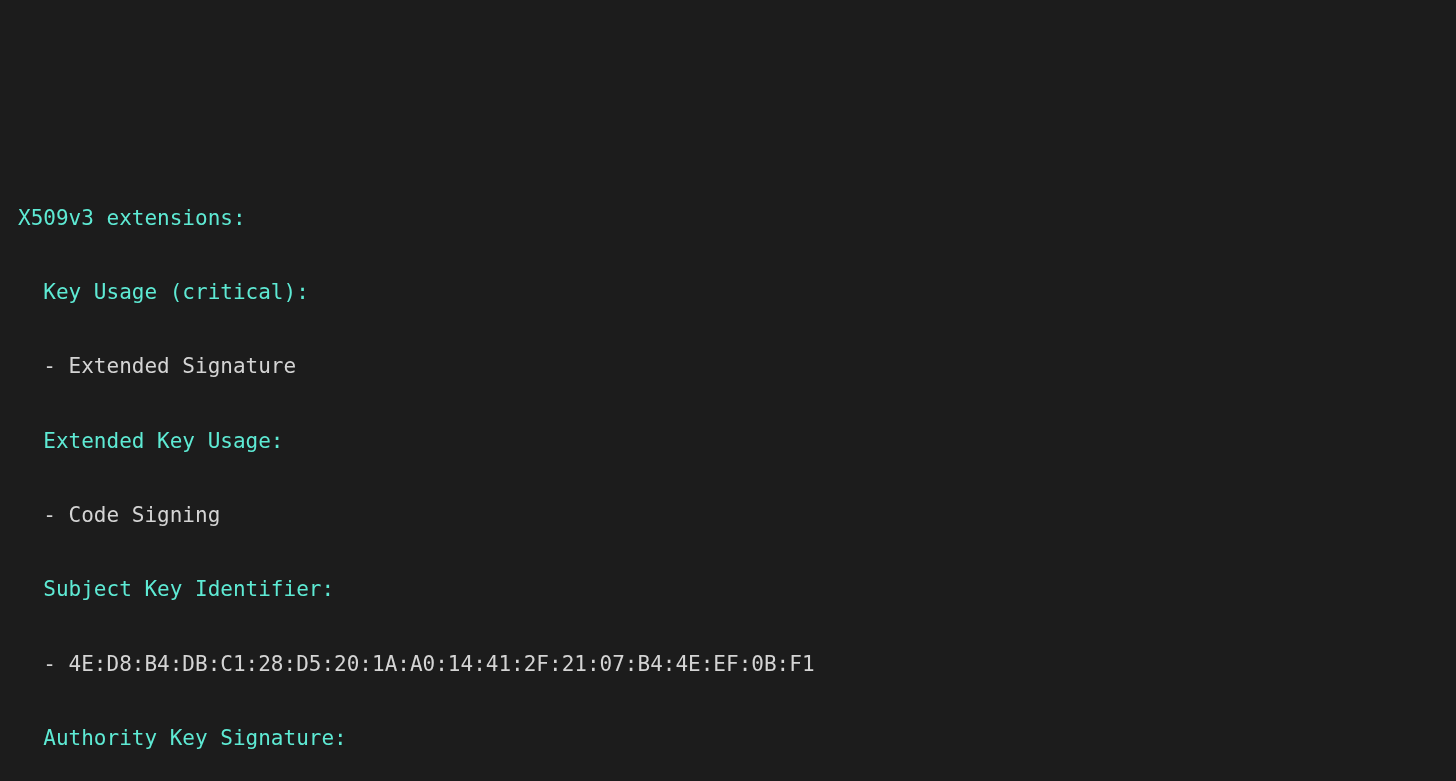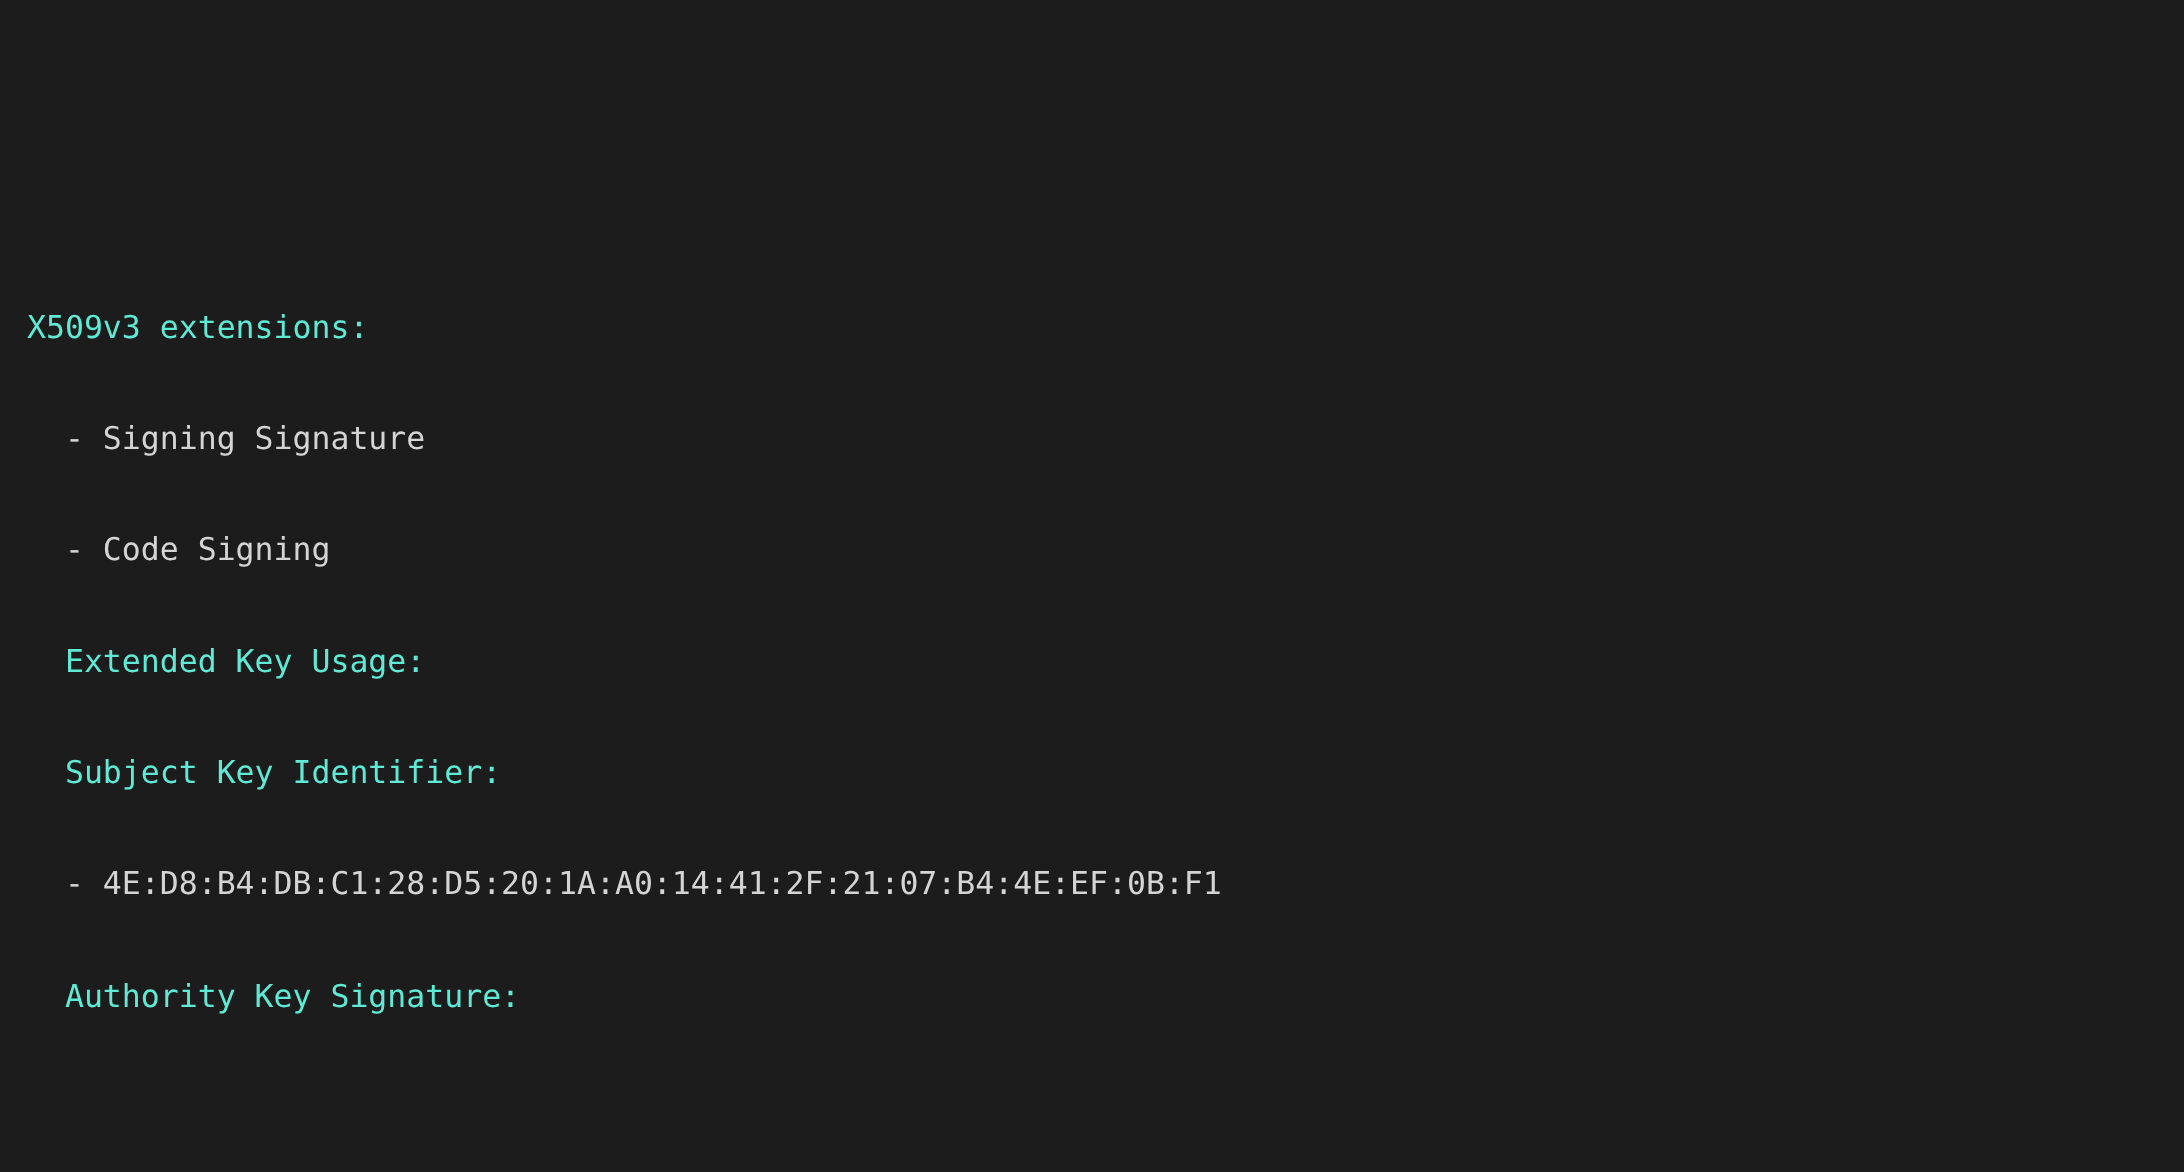--- a/index.html
+++ b/index.html
@@ -33,6 +33,7 @@
 
 <div>
 <div class="indent0"><span class="key">X509v3 extensions</span><span class="key">:</span></div>
+<div class="indent1"><span class="key">Key Usage (critical)</span><span class="key">:</span></div>
 <div class="indent1"><span class="val">- </span><span class="val">Signing Signature</span></div>
 <div class="indent1"><span class="val">- </span><span class="val">Code Signing</span></div>
 <div class="indent1"><span class="key">Extended Key Usage</span><span class="key">:</span></div>

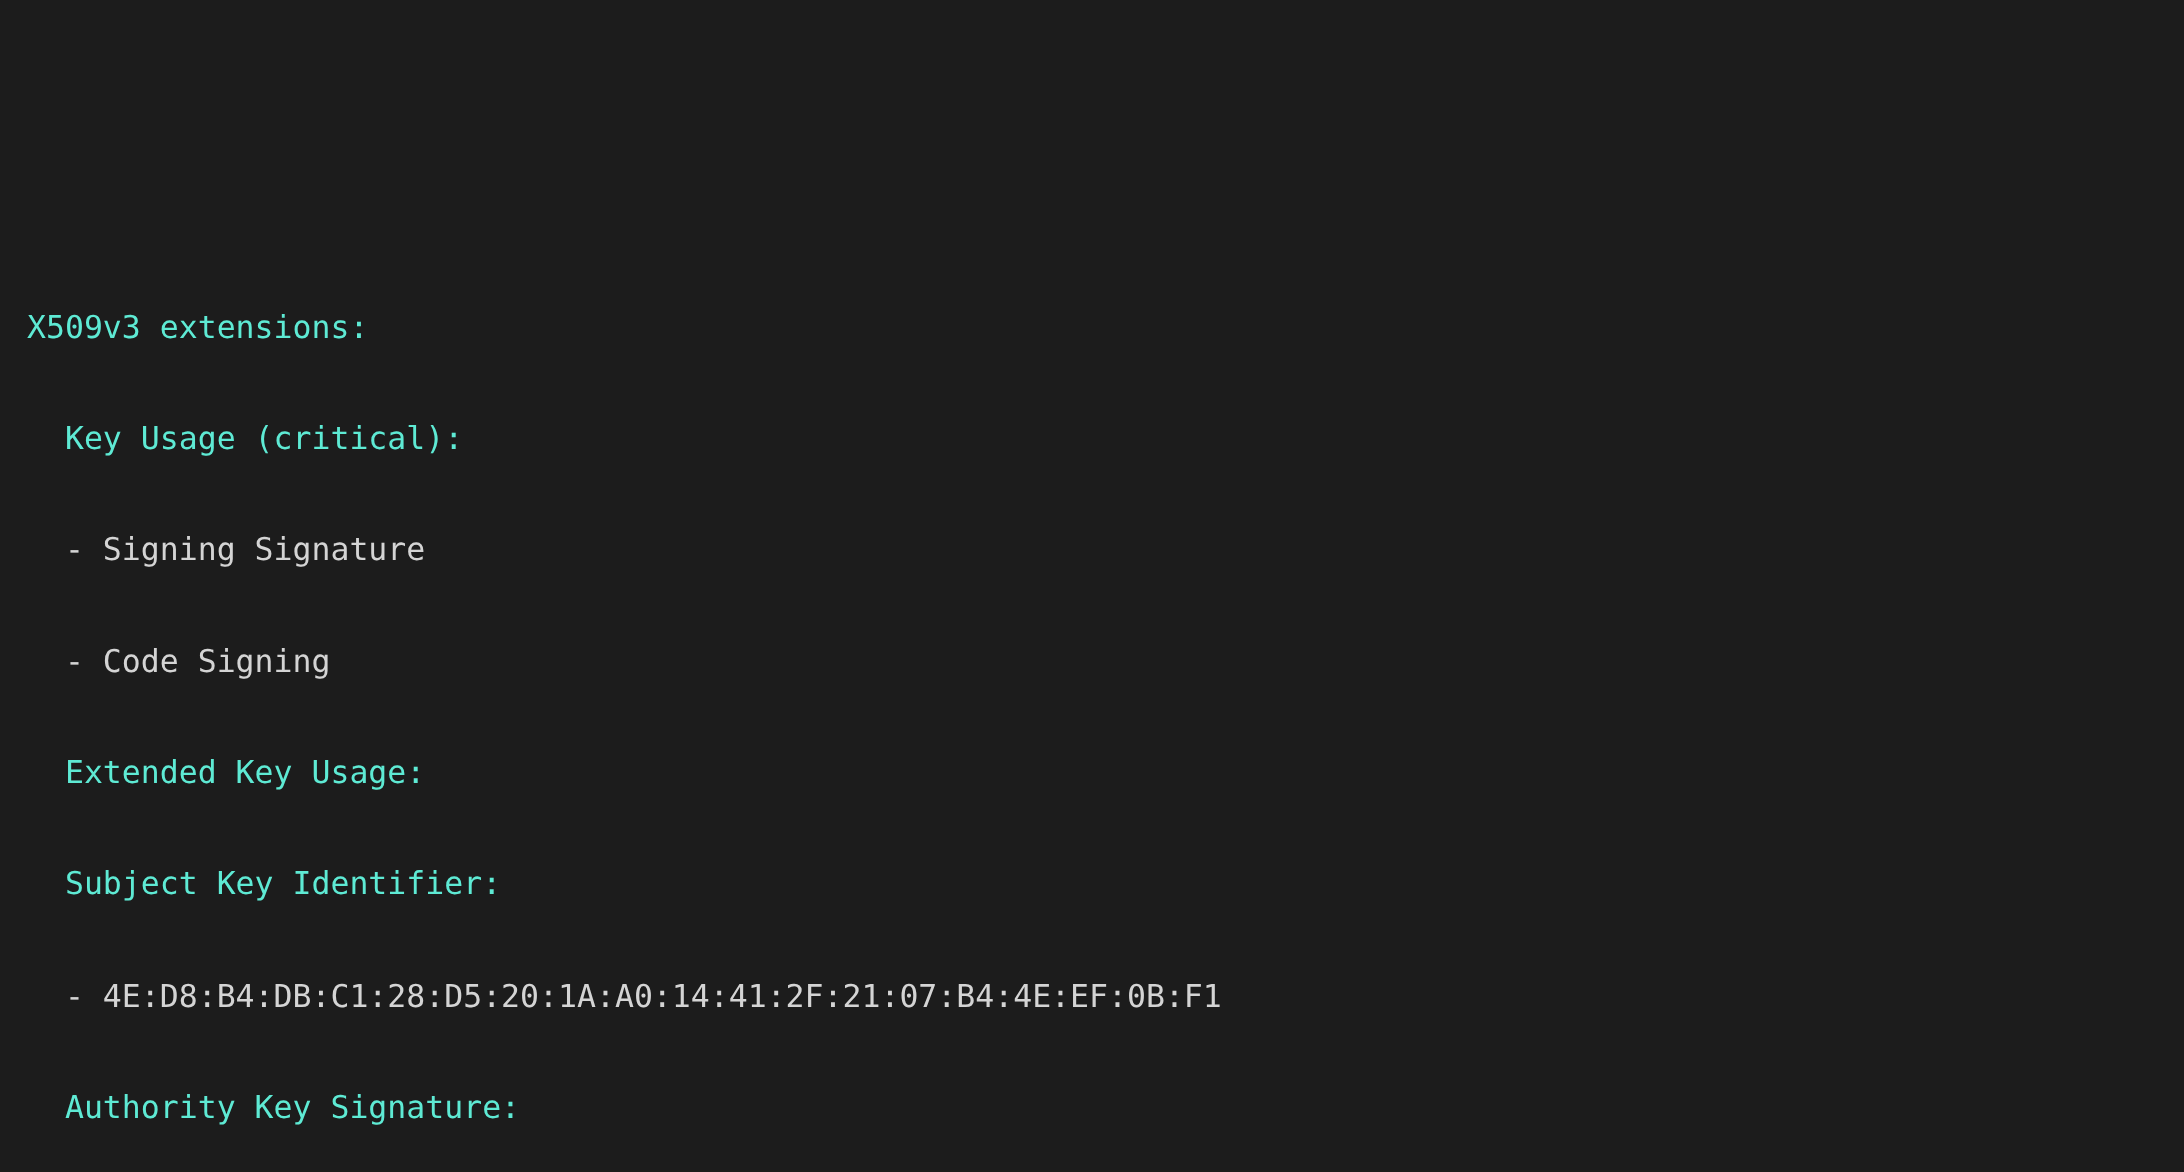--- a/index.html
+++ b/index.html
@@ -34,7 +34,7 @@
 <div>
 <div class="indent0"><span class="key">X509v3 extensions</span><span class="key">:</span></div>
 <div class="indent1"><span class="key">Key Usage (critical)</span><span class="key">:</span></div>
-<div class="indent1"><span class="val">- </span><span class="val">Signing Signature</span></div>
+<div class="indent1"><span class="val">- </span><span class="val">Extended Signature</span></div>
 <div class="indent1"><span class="val">- </span><span class="val">Code Signing</span></div>
 <div class="indent1"><span class="key">Extended Key Usage</span><span class="key">:</span></div>
 <div class="indent1"><span class="key">Subject Key Identifier</span><span class="key">:</span></div>

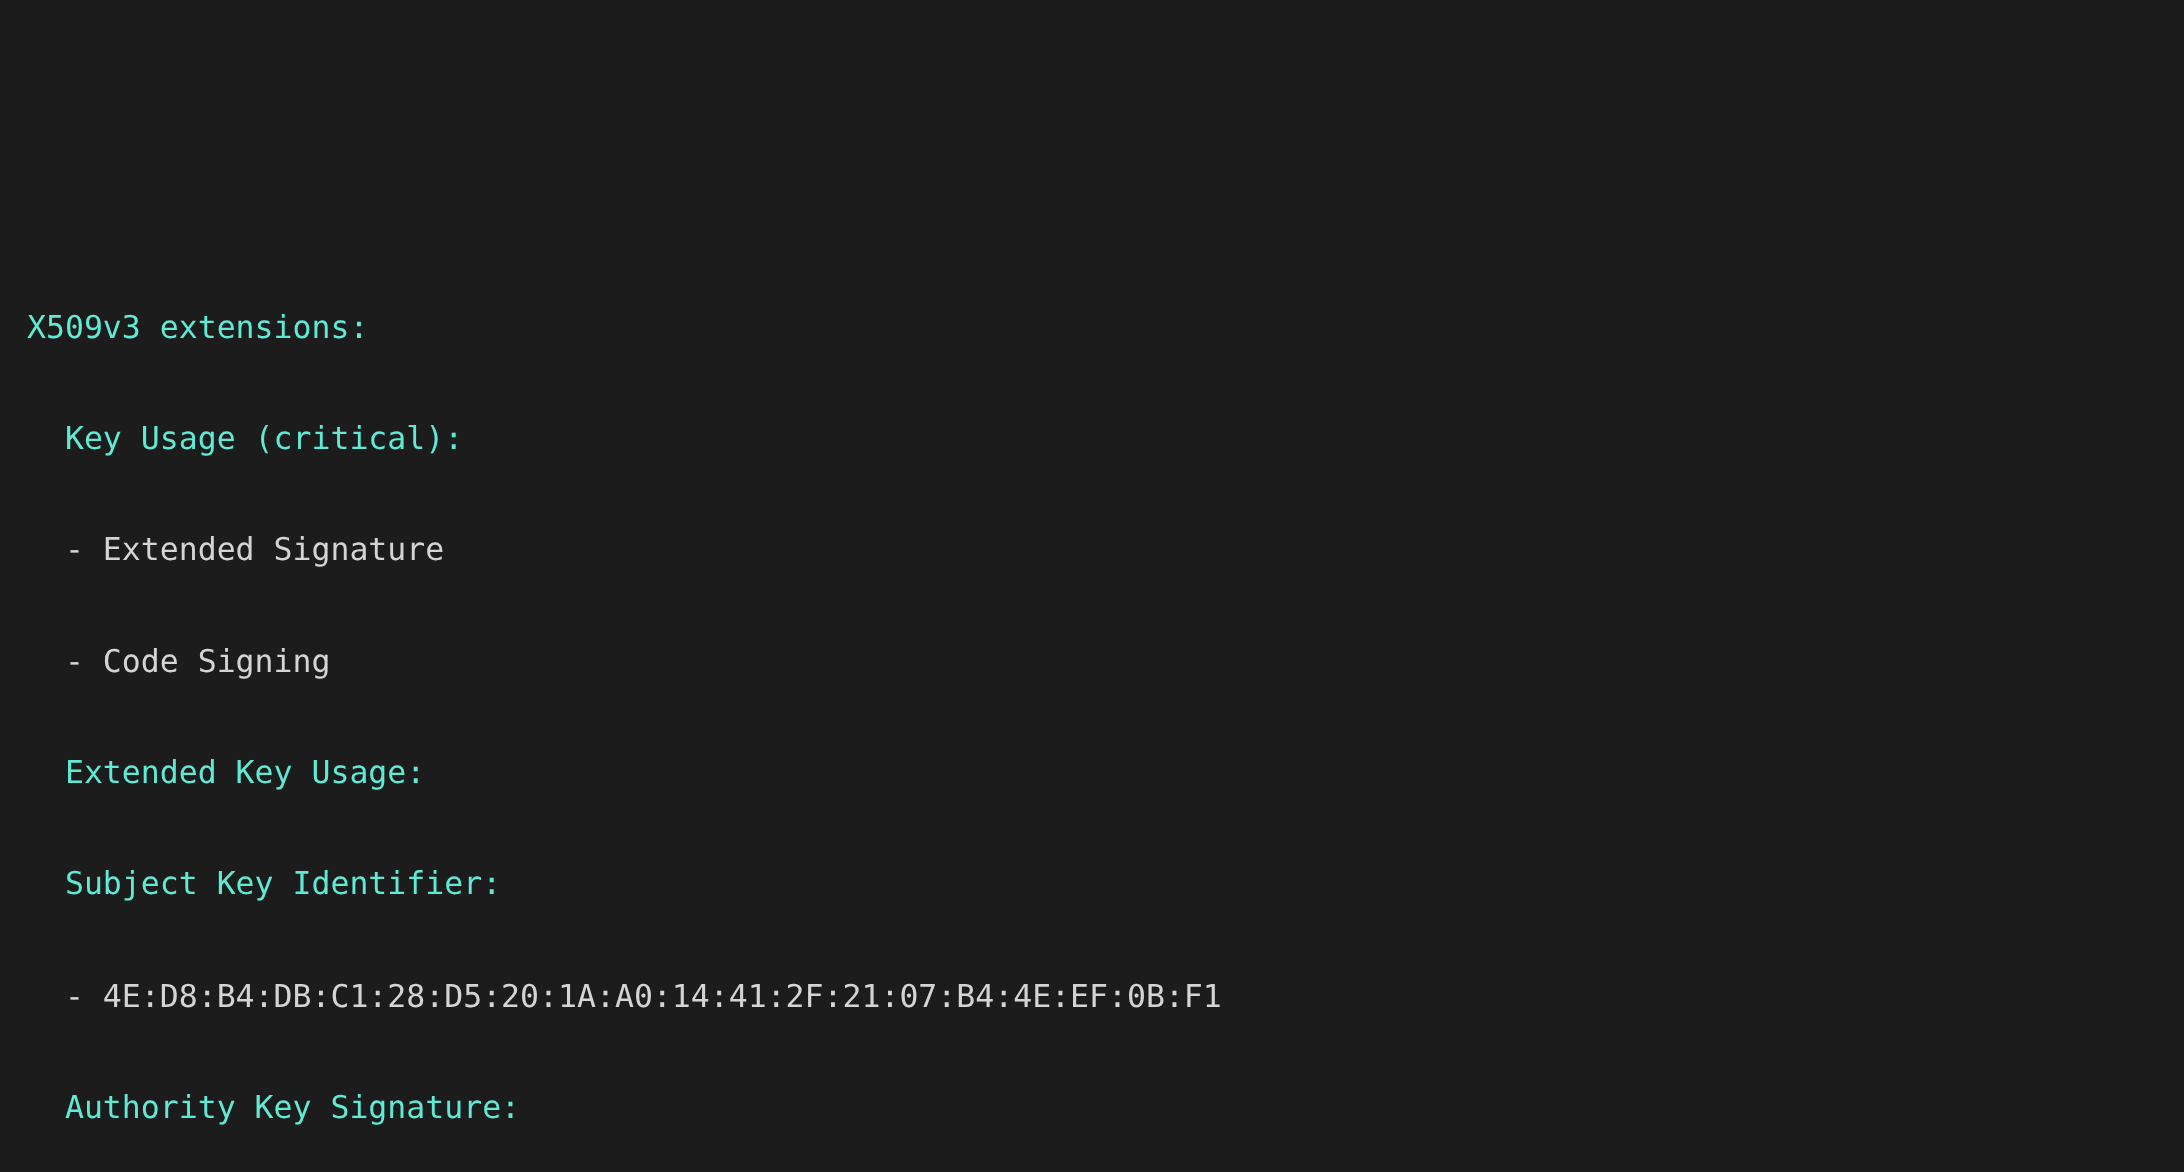--- a/index.html
+++ b/index.html
@@ -35,8 +35,8 @@
 <div class="indent0"><span class="key">X509v3 extensions</span><span class="key">:</span></div>
 <div class="indent1"><span class="key">Key Usage (critical)</span><span class="key">:</span></div>
 <div class="indent1"><span class="val">- </span><span class="val">Extended Signature</span></div>
+<div class="indent1"><span class="key">Extended Key Usage</span><span class="key">:</span></div>
 <div class="indent1"><span class="val">- </span><span class="val">Code Signing</span></div>
-<div class="indent1"><span class="key">Extended Key Usage</span><span class="key">:</span></div>
 <div class="indent1"><span class="key">Subject Key Identifier</span><span class="key">:</span></div>
 <div class="indent1"><span class="val">- </span><span class="val">4E:D8:B4:DB:C1:28:D5:20:1A:A0:14:41:2F:21:07:B4:4E:EF:0B:F1</span></div>
 <div class="indent1"><span class="key">Authority Key Signature</span><span class="key">:</span></div>

